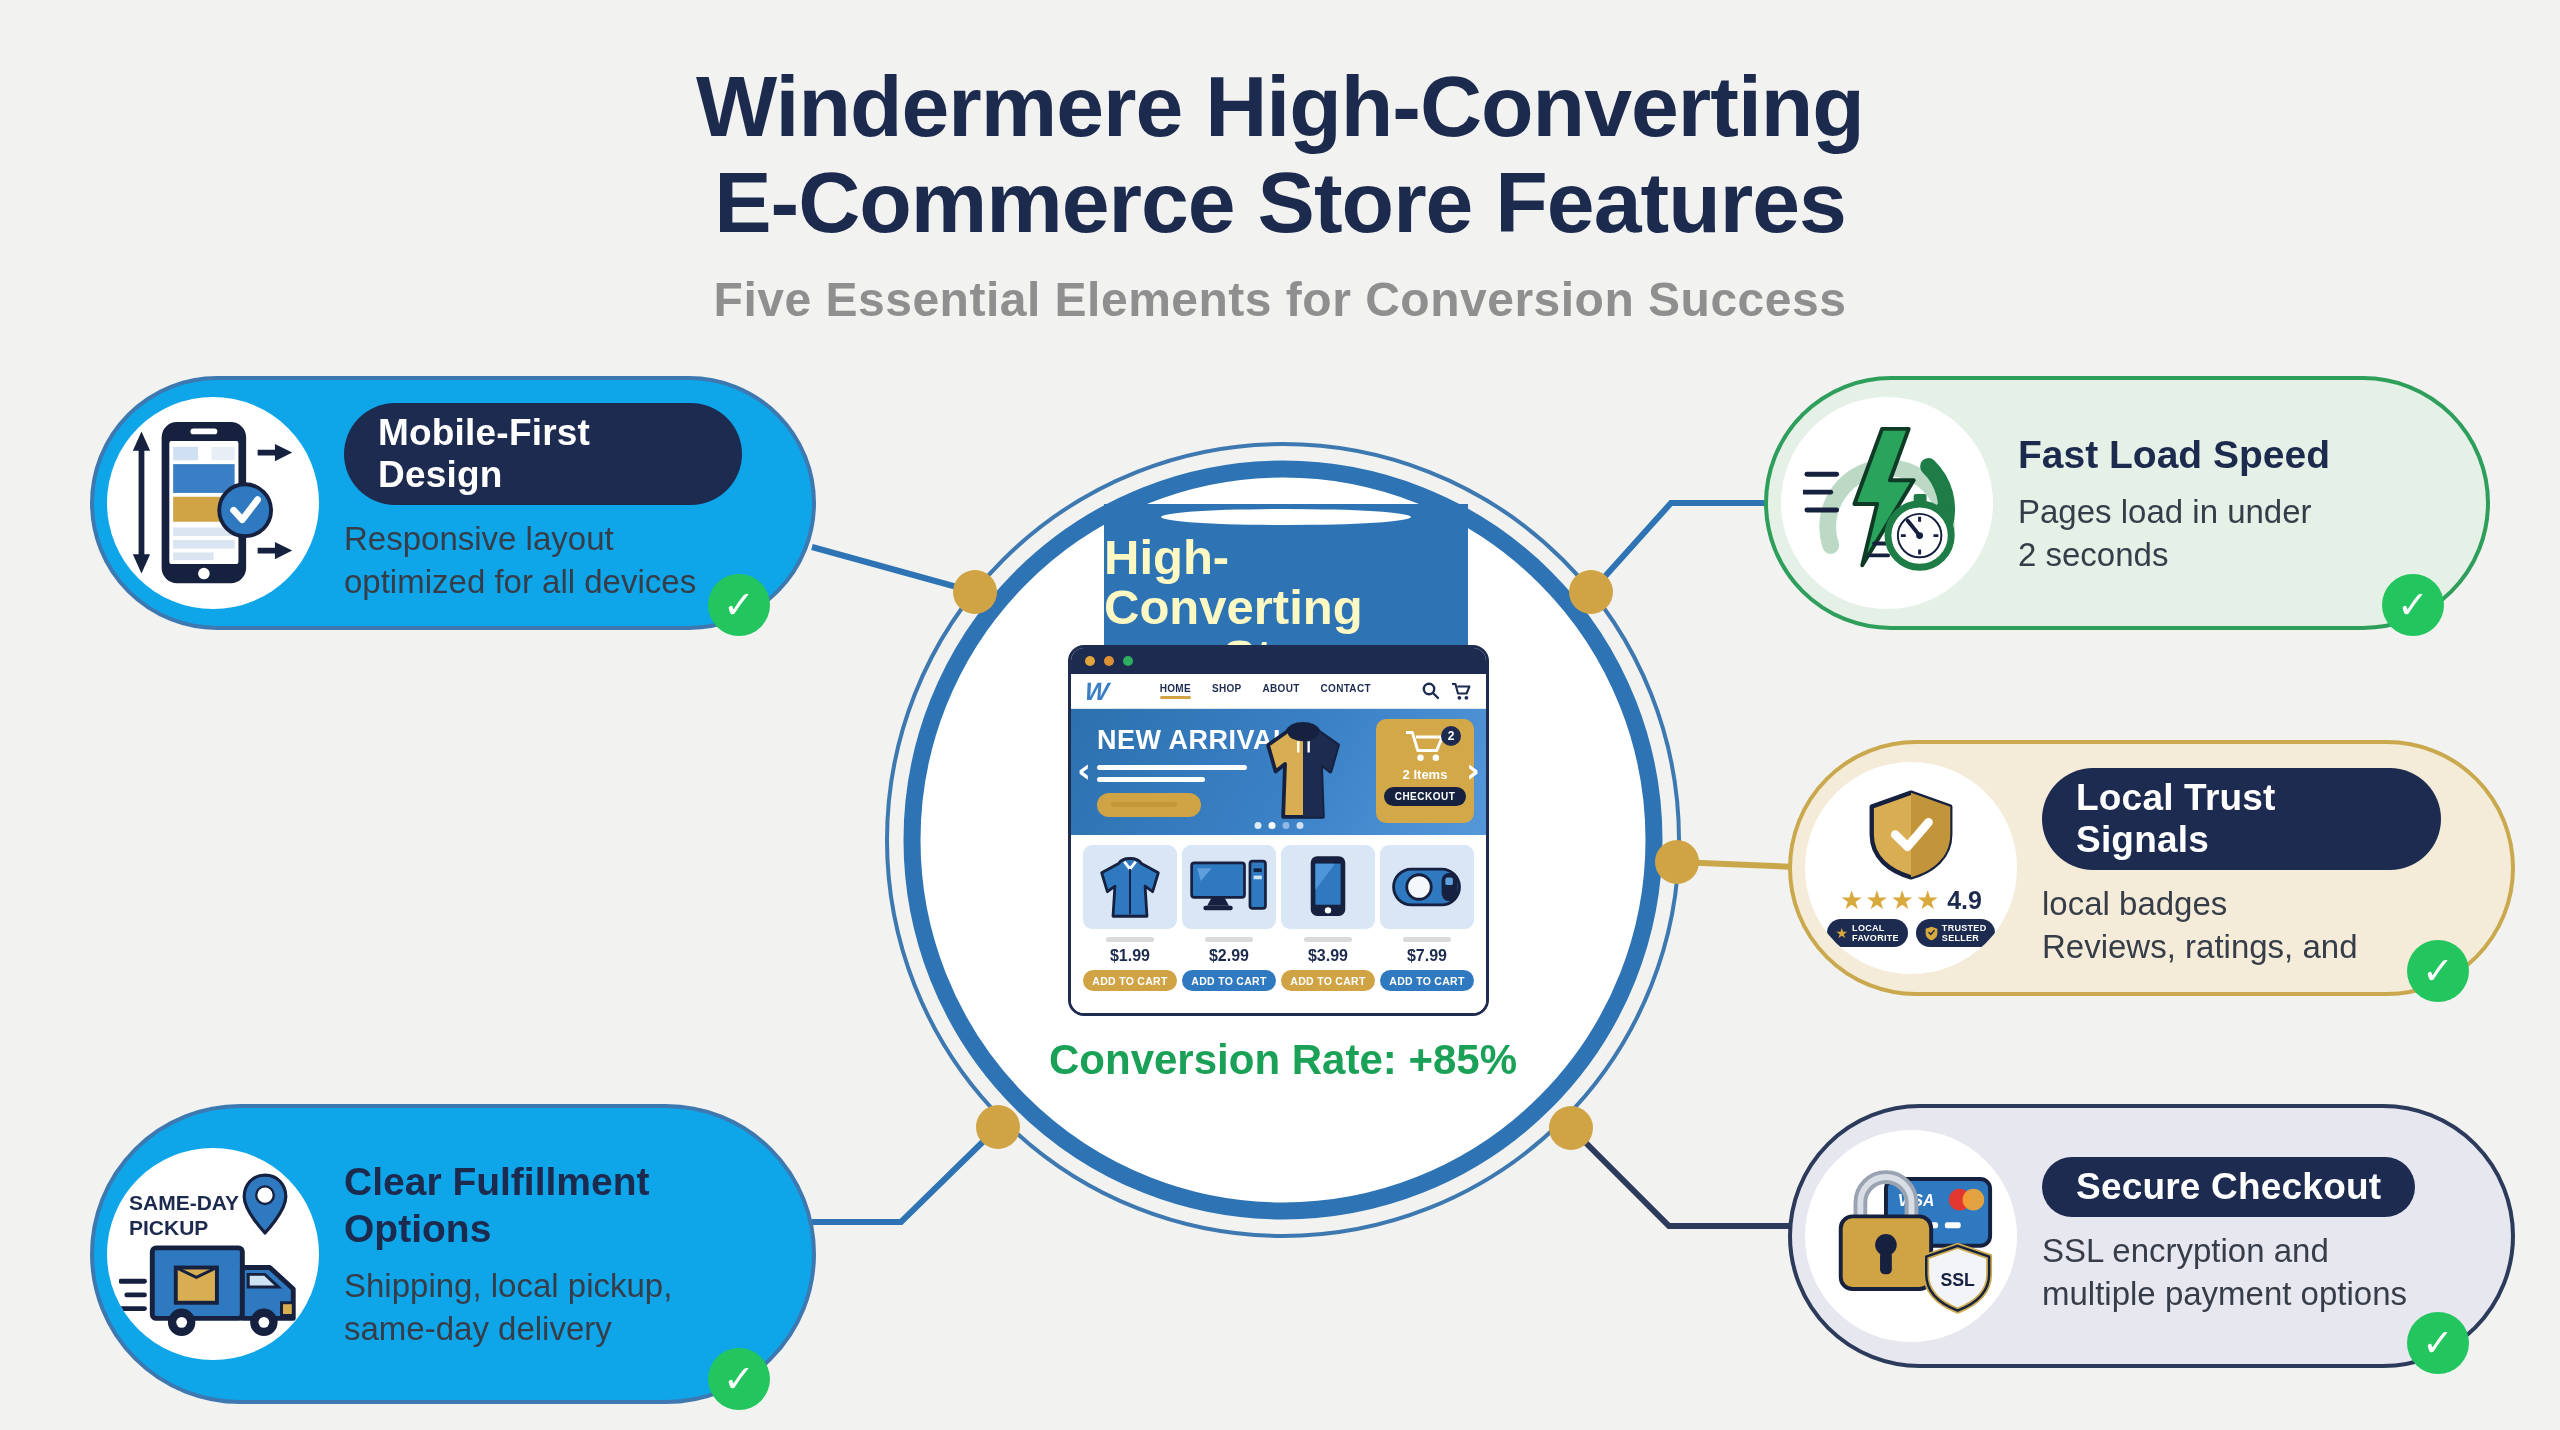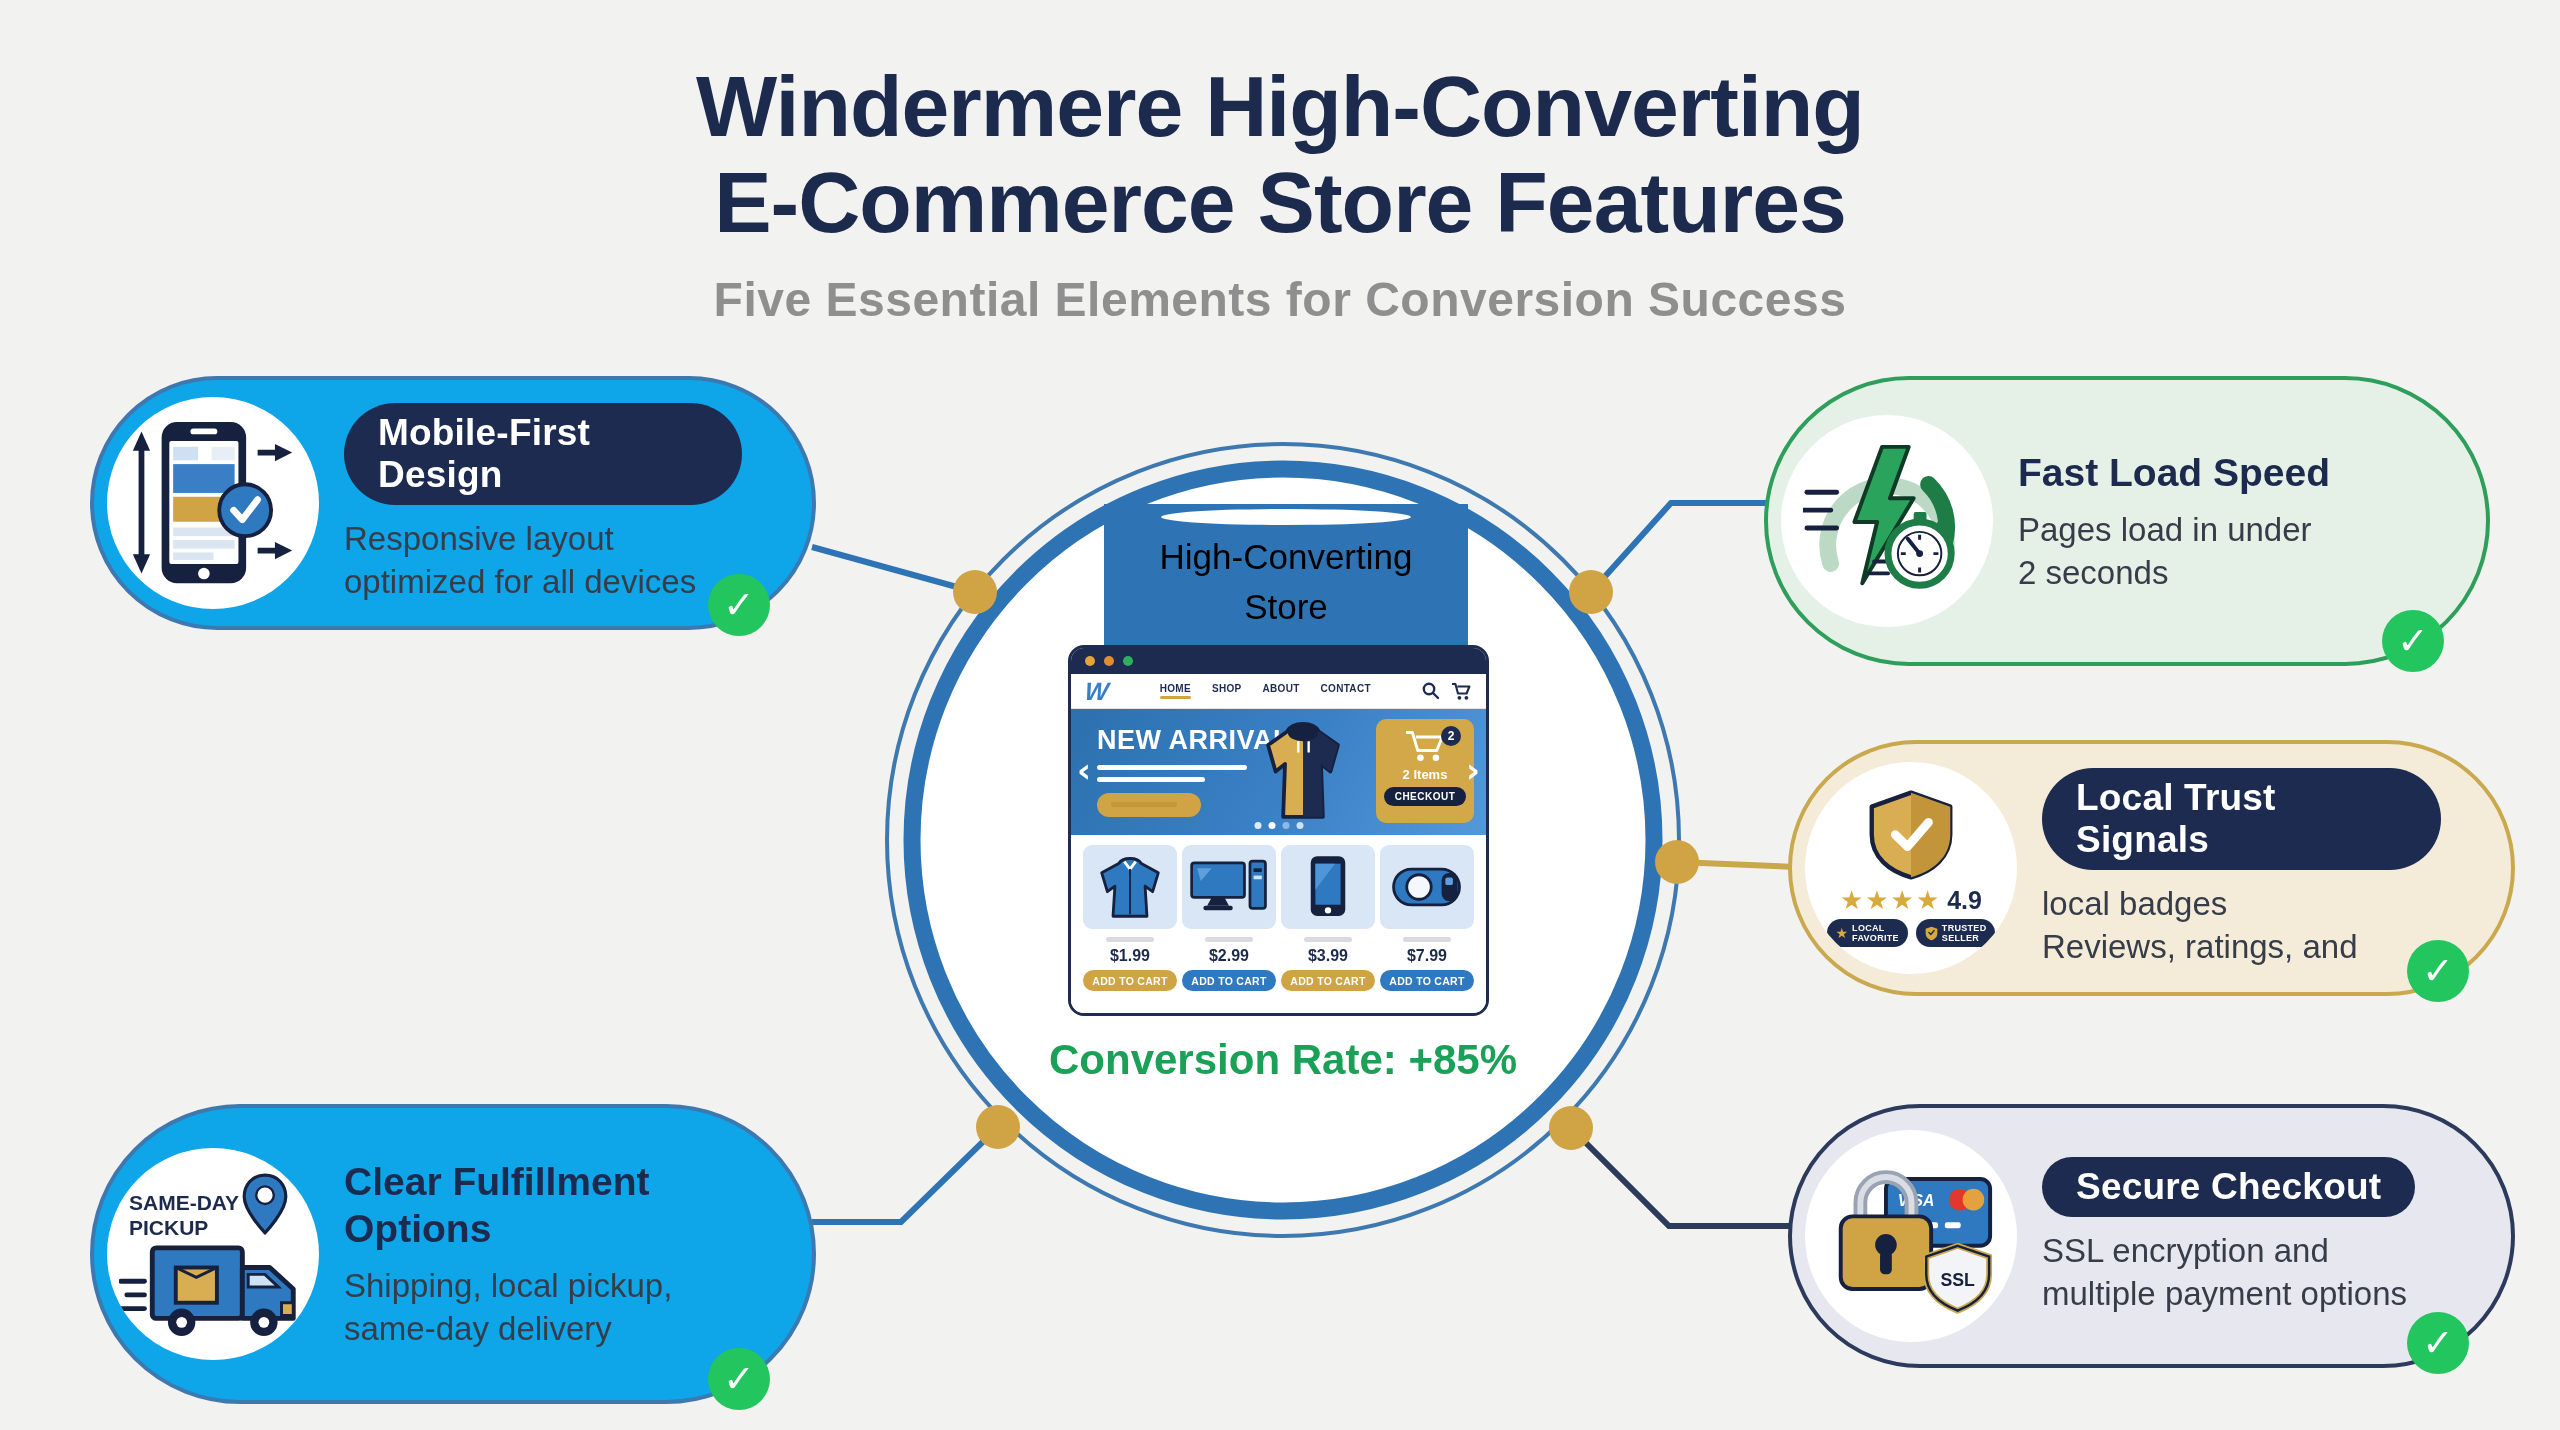--- a/index.html
+++ b/index.html
@@ -278,7 +278,7 @@
     <div class="check-badge">✓</div>
   </div>
 
-  <div class="pill pill-green" style="left:1764px;top:376px;width:726px;height:290px">
+  <div class="pill pill-green" style="left:1764px;top:376px;width:726px;height:254px">
     <div class="icon-circle">
       <svg width="168" height="168" viewBox="0 0 170 170">
         <path d="M 28 128 A 60 60 0 1 1 142 128" stroke="#bcd9c5" stroke-width="17" fill="none" stroke-linecap="round"></path>

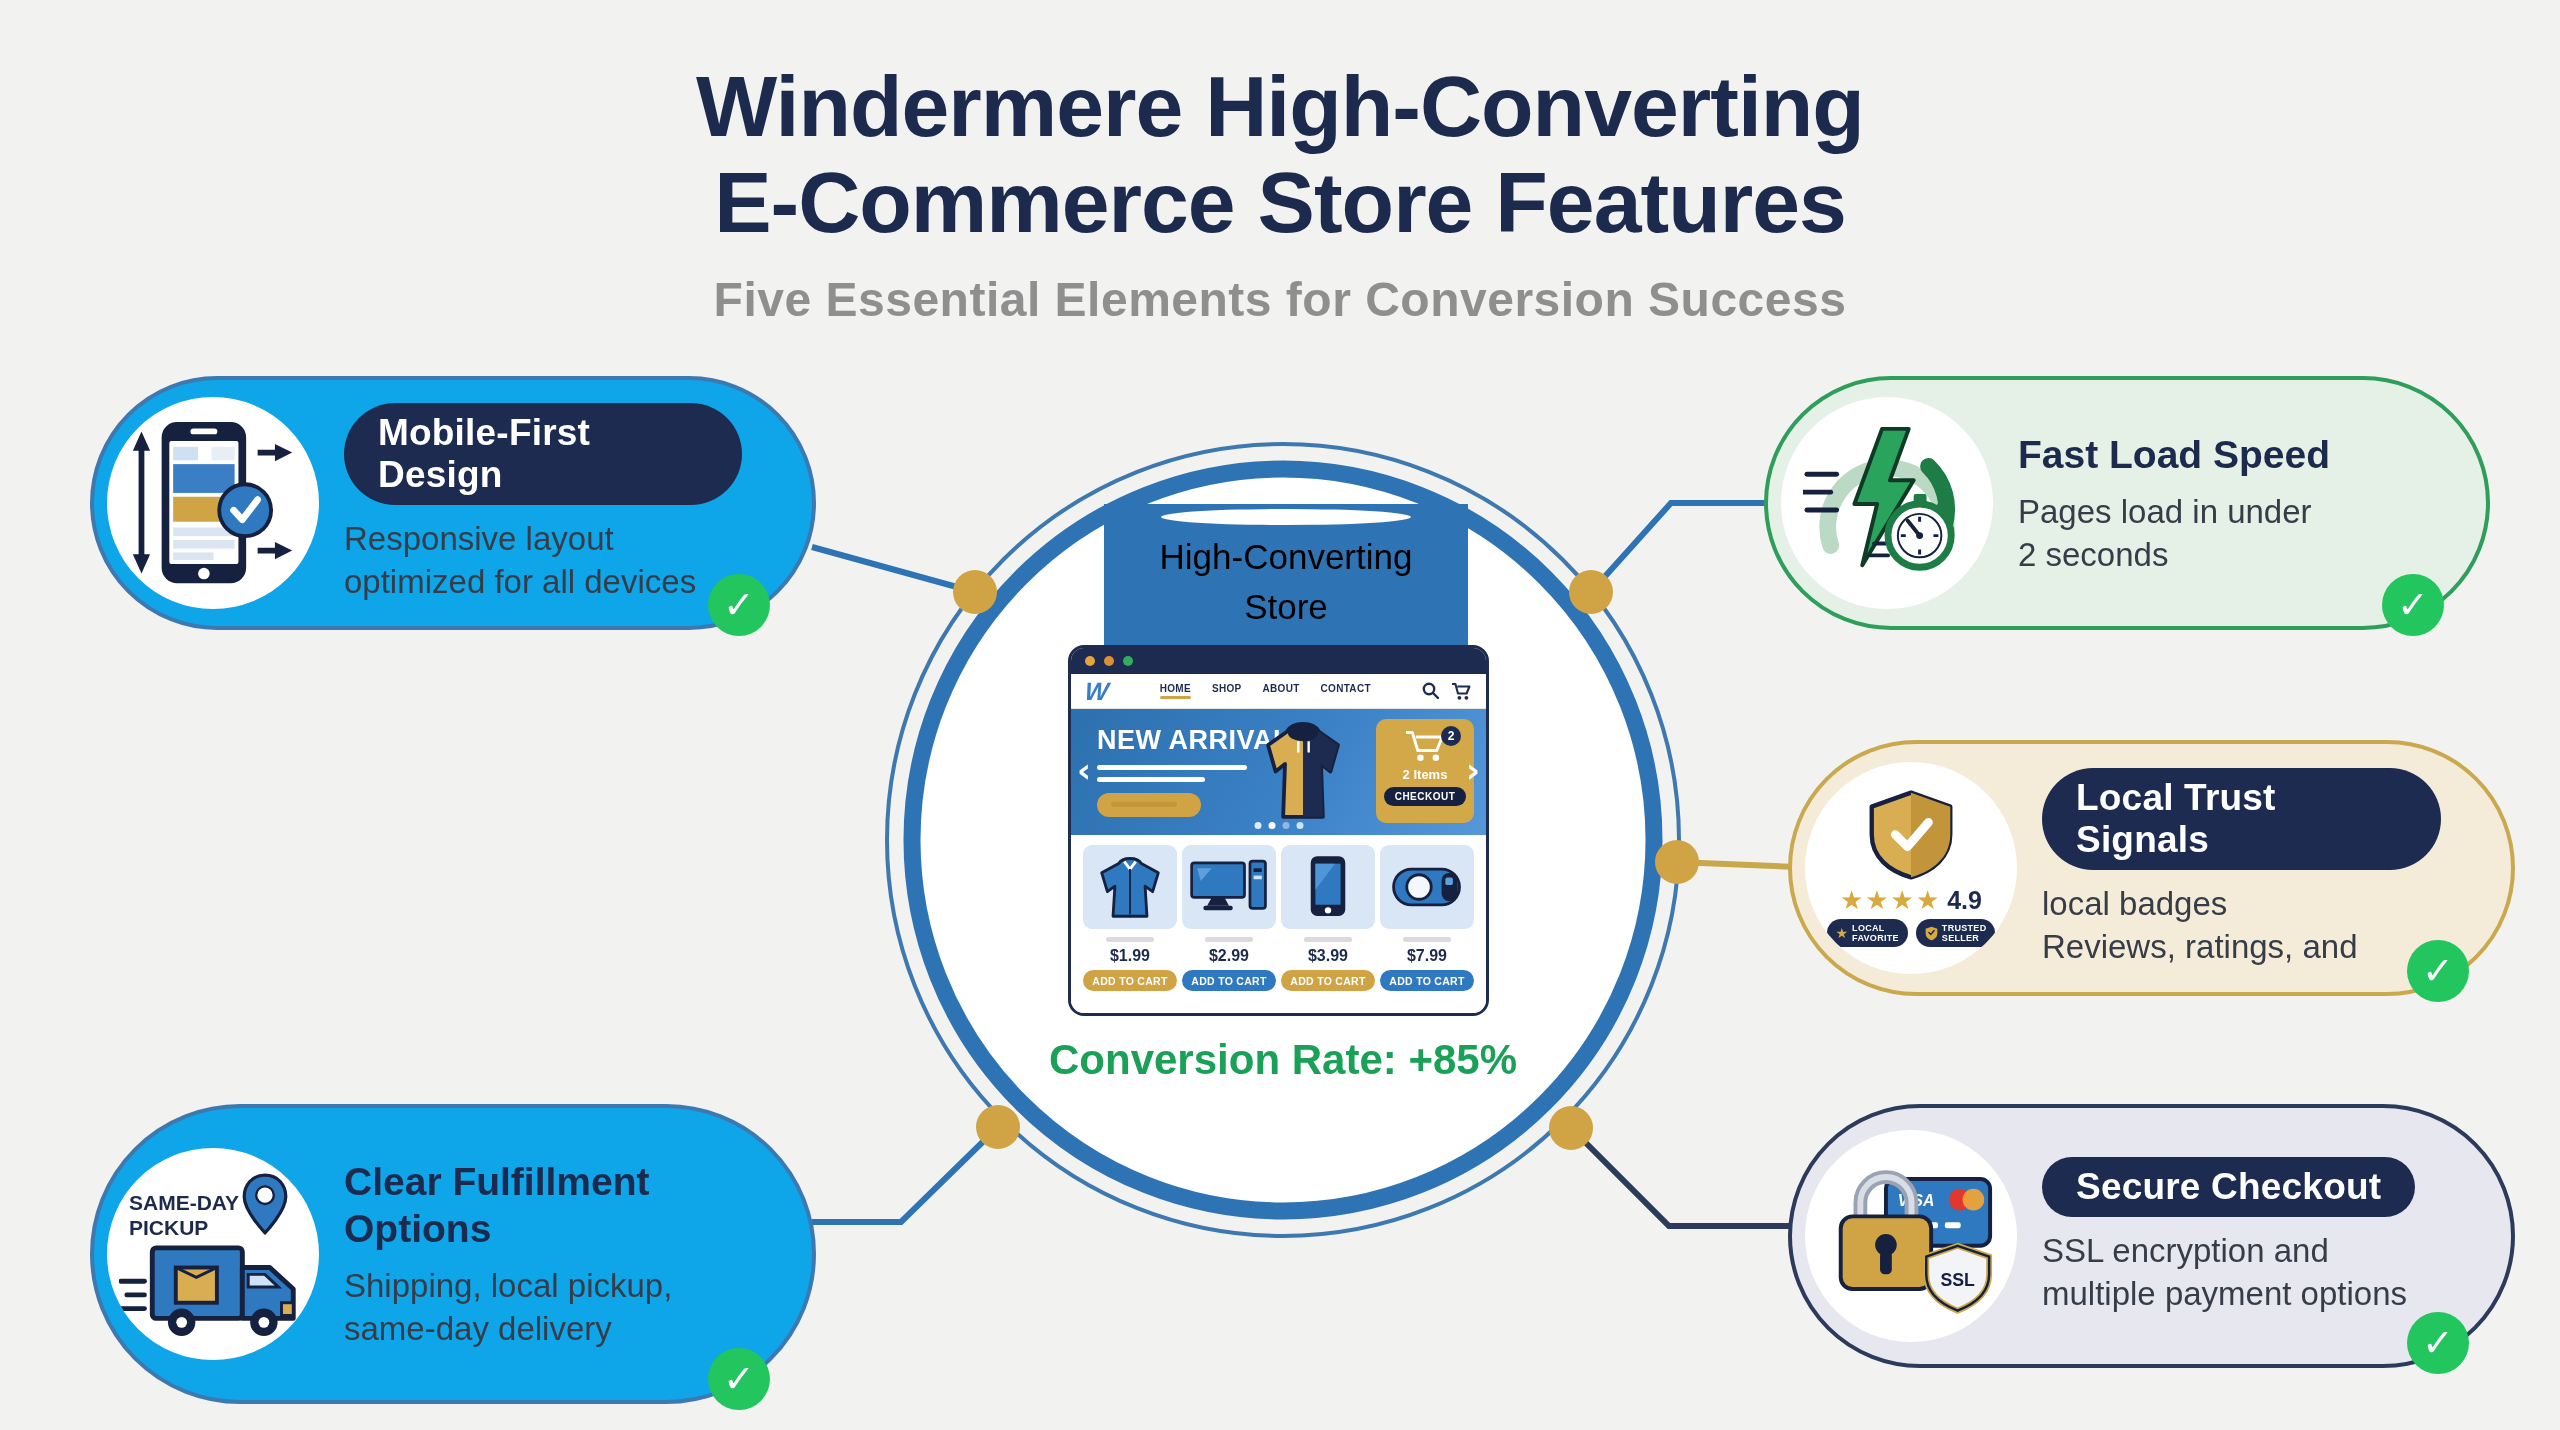--- a/index.html
+++ b/index.html
@@ -19,7 +19,7 @@
     display:flex;flex-direction:column;align-items:center;justify-content:flex-start;padding-top:28px;box-sizing:border-box;}
   .banner::before{content:"";position:absolute;top:5px;left:50%;transform:translateX(-50%);width:250px;height:16px;
     background:#fff;border-radius:50%;}
-  .banner .bl{font-size:35px;font-weight:400;color:#000000;line-height:50px;}
+  .banner .bl{font-size:49px;font-weight:700;color:#fef9c3;line-height:50px;}
   
   .browser{position:absolute;left:1068px;top:645px;width:421px;height:371px;z-index:2;border-radius:16px;
     box-sizing:border-box;border:3px solid #1f2c50;background:#fff;overflow:hidden;}

